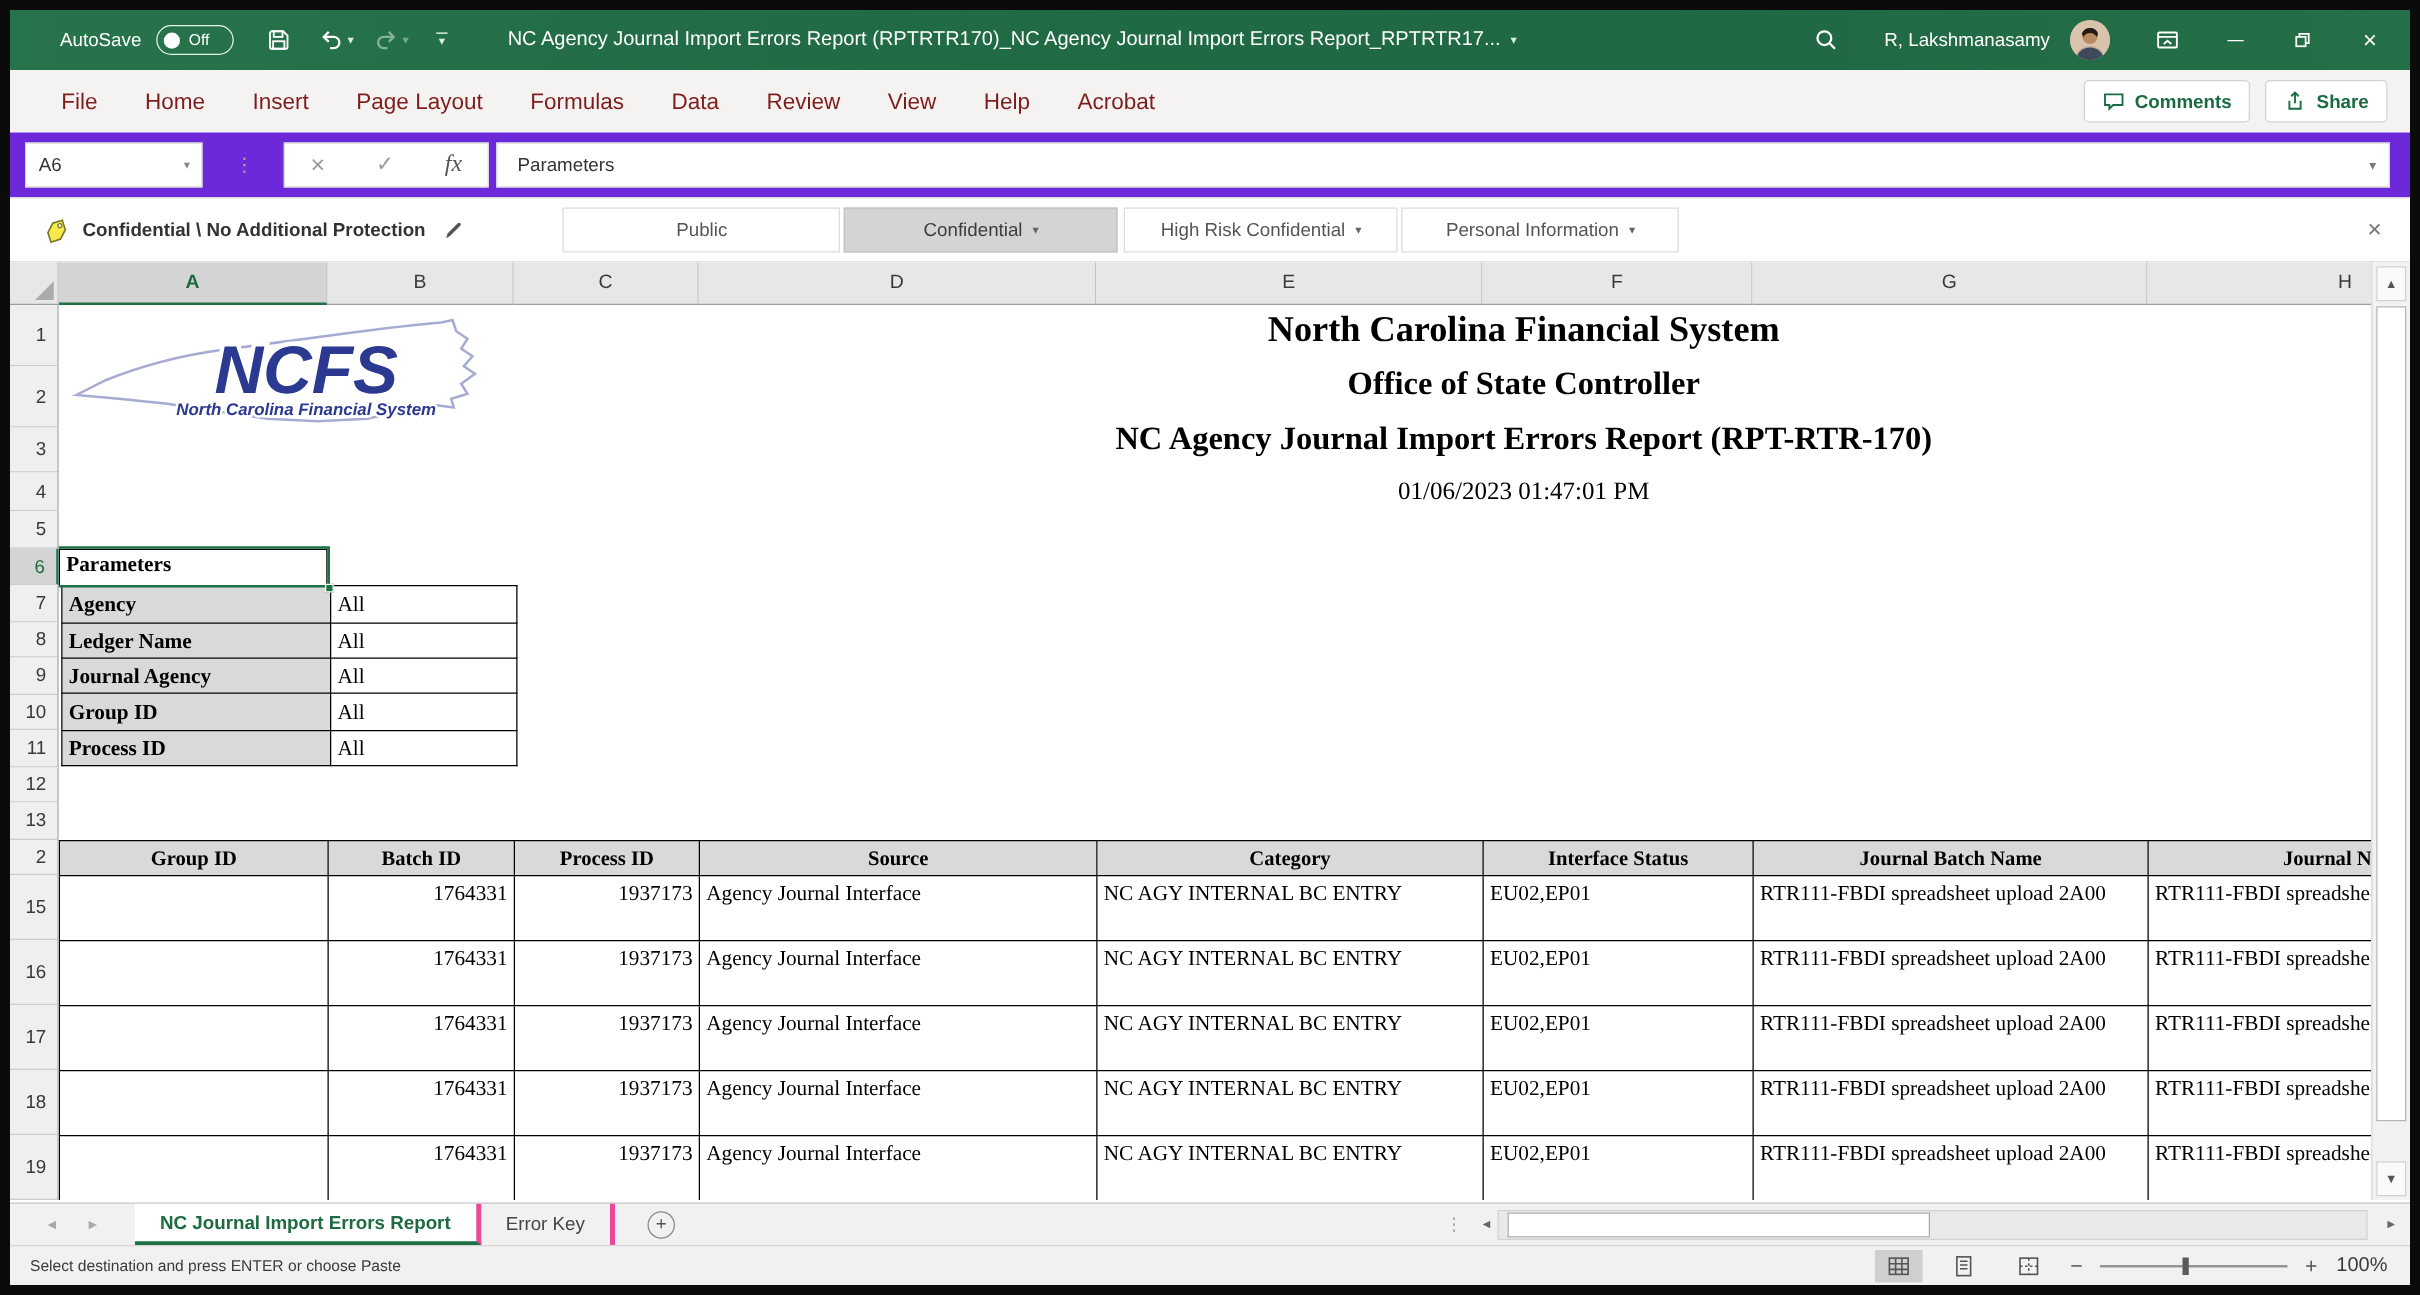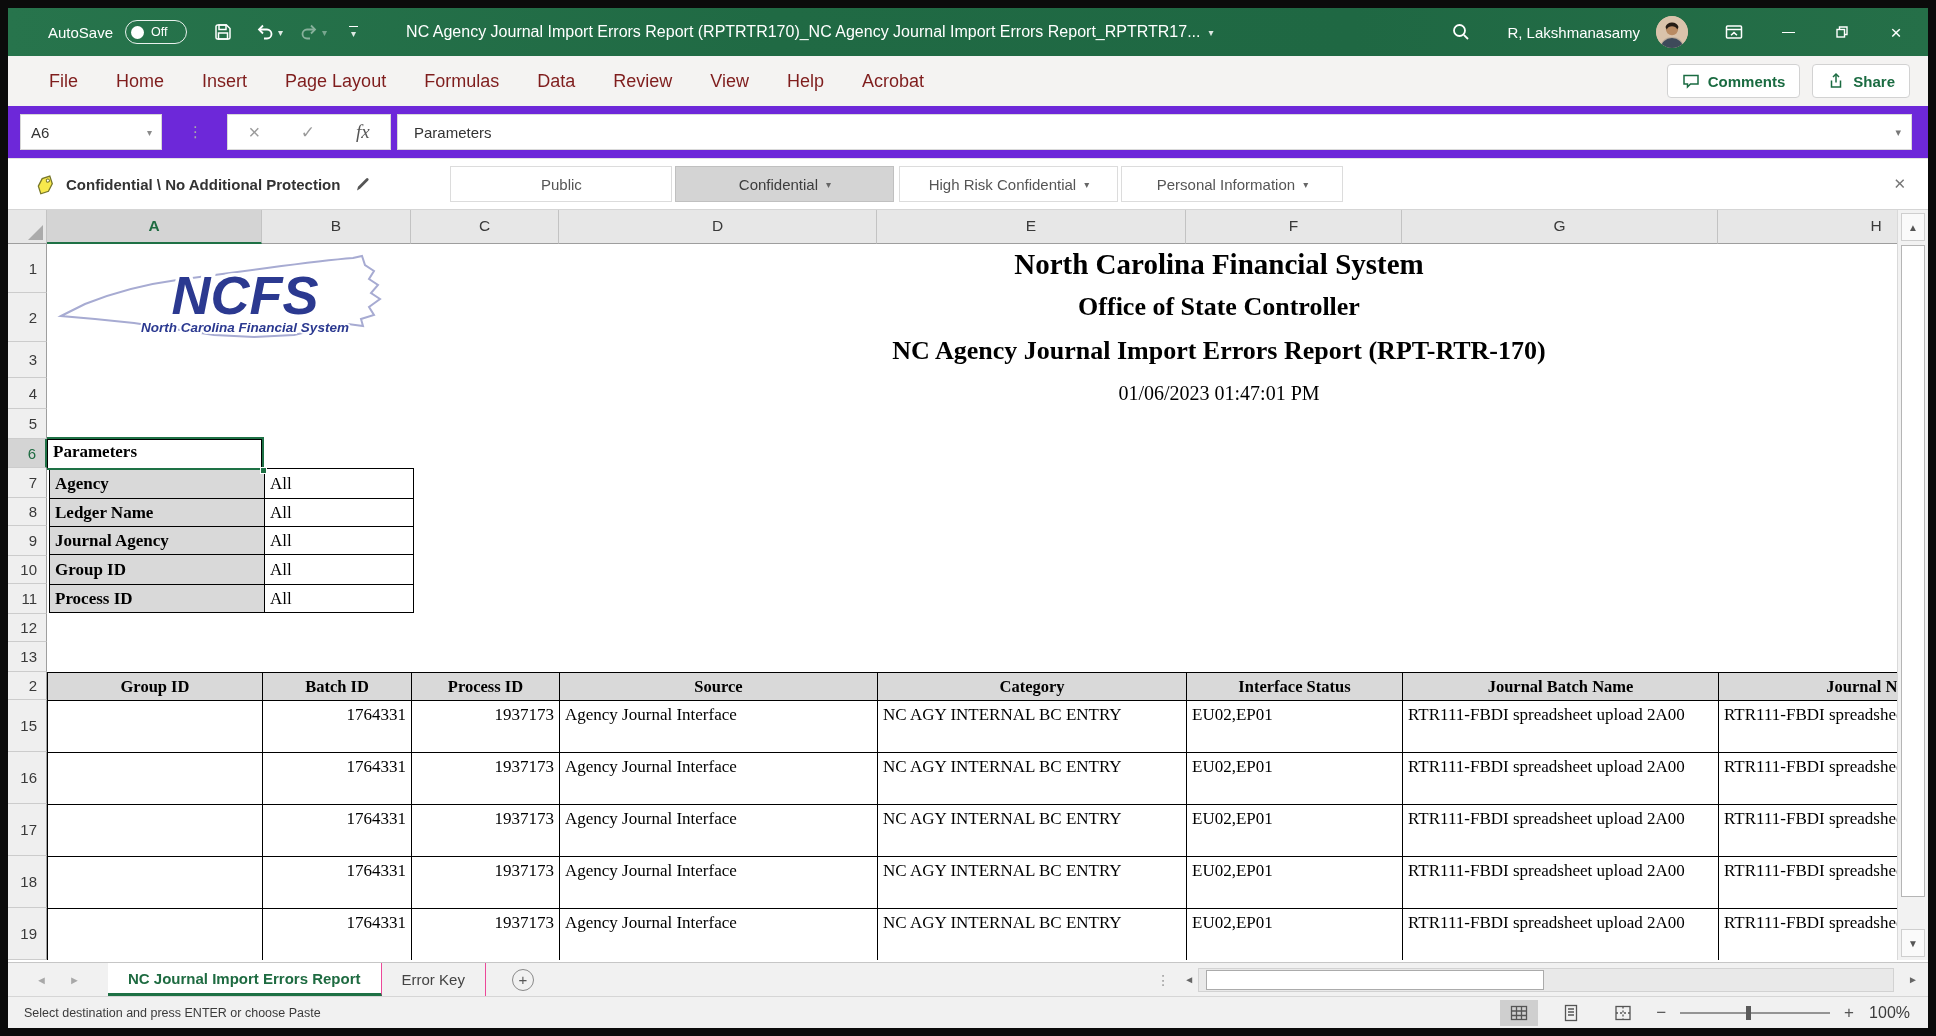--- a/index.html
+++ b/index.html
@@ -102,7 +102,7 @@
   .tabsbar{position:absolute;left:0;top:954px;width:100%;height:34px;background:#f1f1f1;border-top:1px solid #c6c6c6;
       display:flex;align-items:stretch;box-sizing:border-box}
   .tabnav{display:flex;align-items:center;gap:22px;padding-left:28px;width:72px;color:#a8a8a8;font-size:11px}
-  .stab{display:flex;align-items:center;padding:0 20px;font-size:15px;color:#444;border-right:1px solid #ec4899}
+  .stab{display:flex;align-items:center;padding:0 20px;font-size:15px;color:#444;border-right:4px solid #ec4899}
   .stab.active{background:#fff;color:#1e6b41;font-weight:bold;border-bottom:3px solid #1e7145;box-sizing:border-box}
   .addsheet{width:22px;height:22px;border:1.5px solid #8a8a8a;border-radius:50%;color:#555;font-size:15px;line-height:19px;
       text-align:center;align-self:center;margin-left:26px;box-sizing:border-box}

